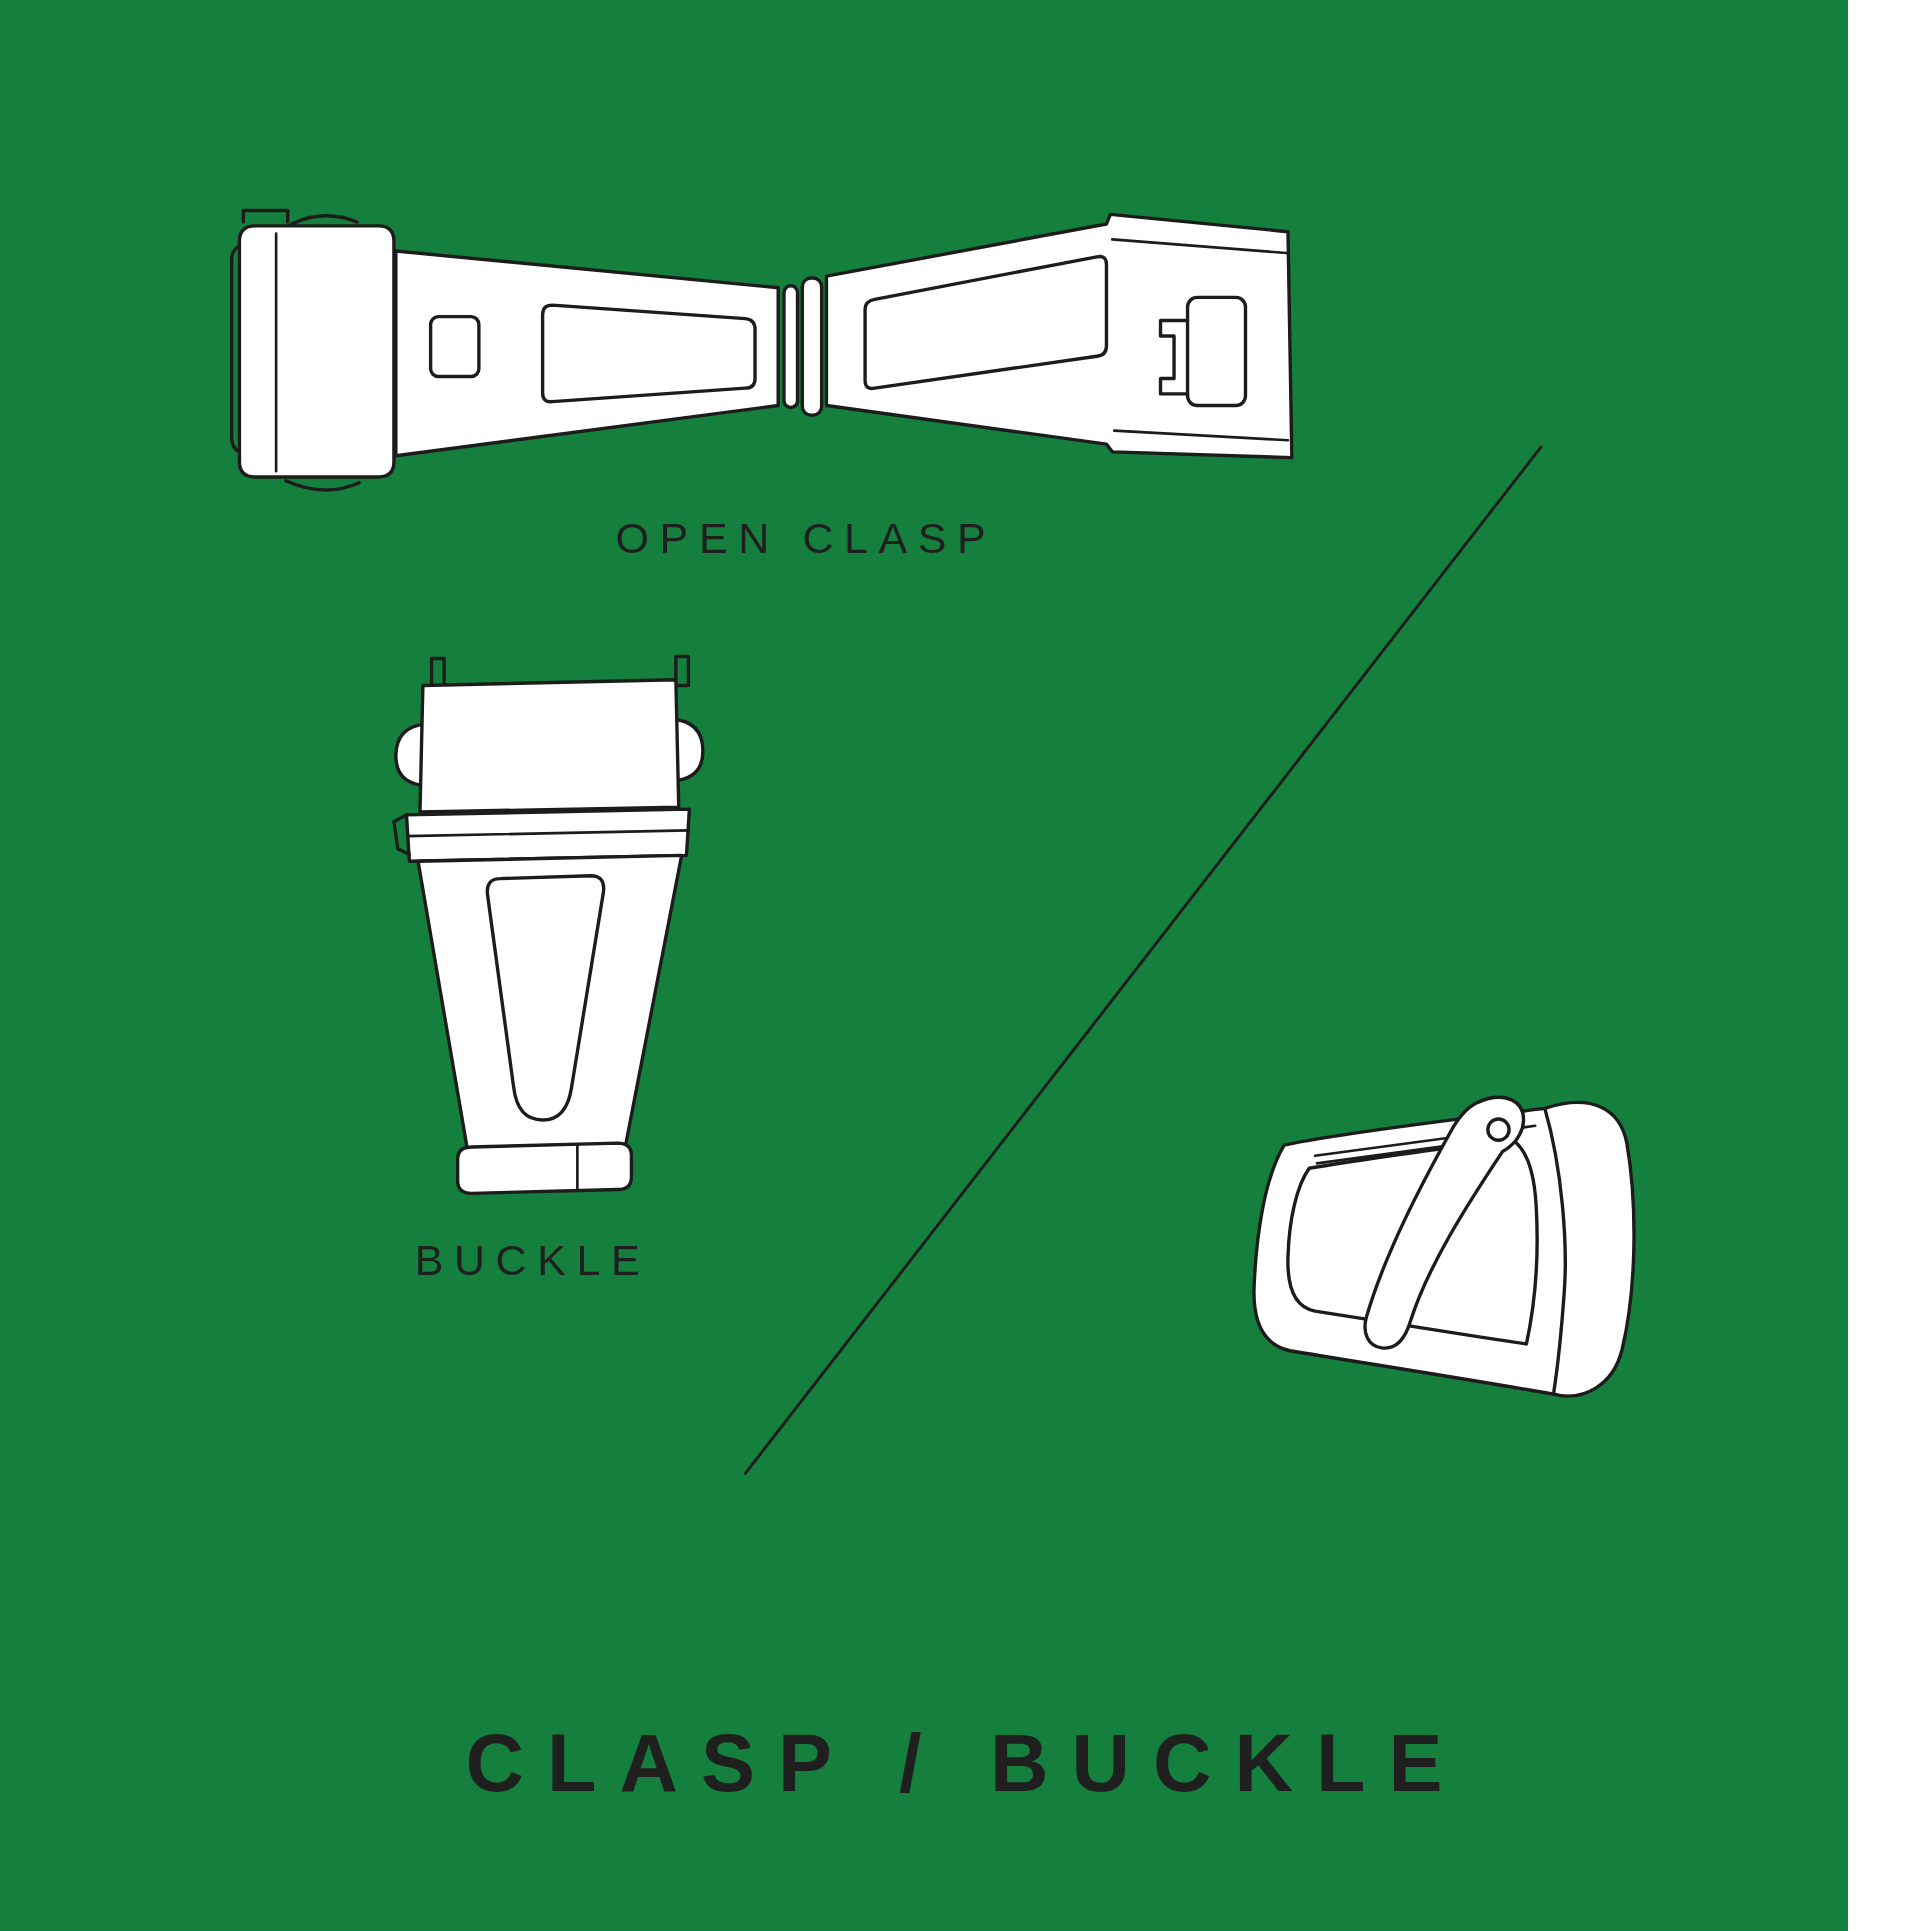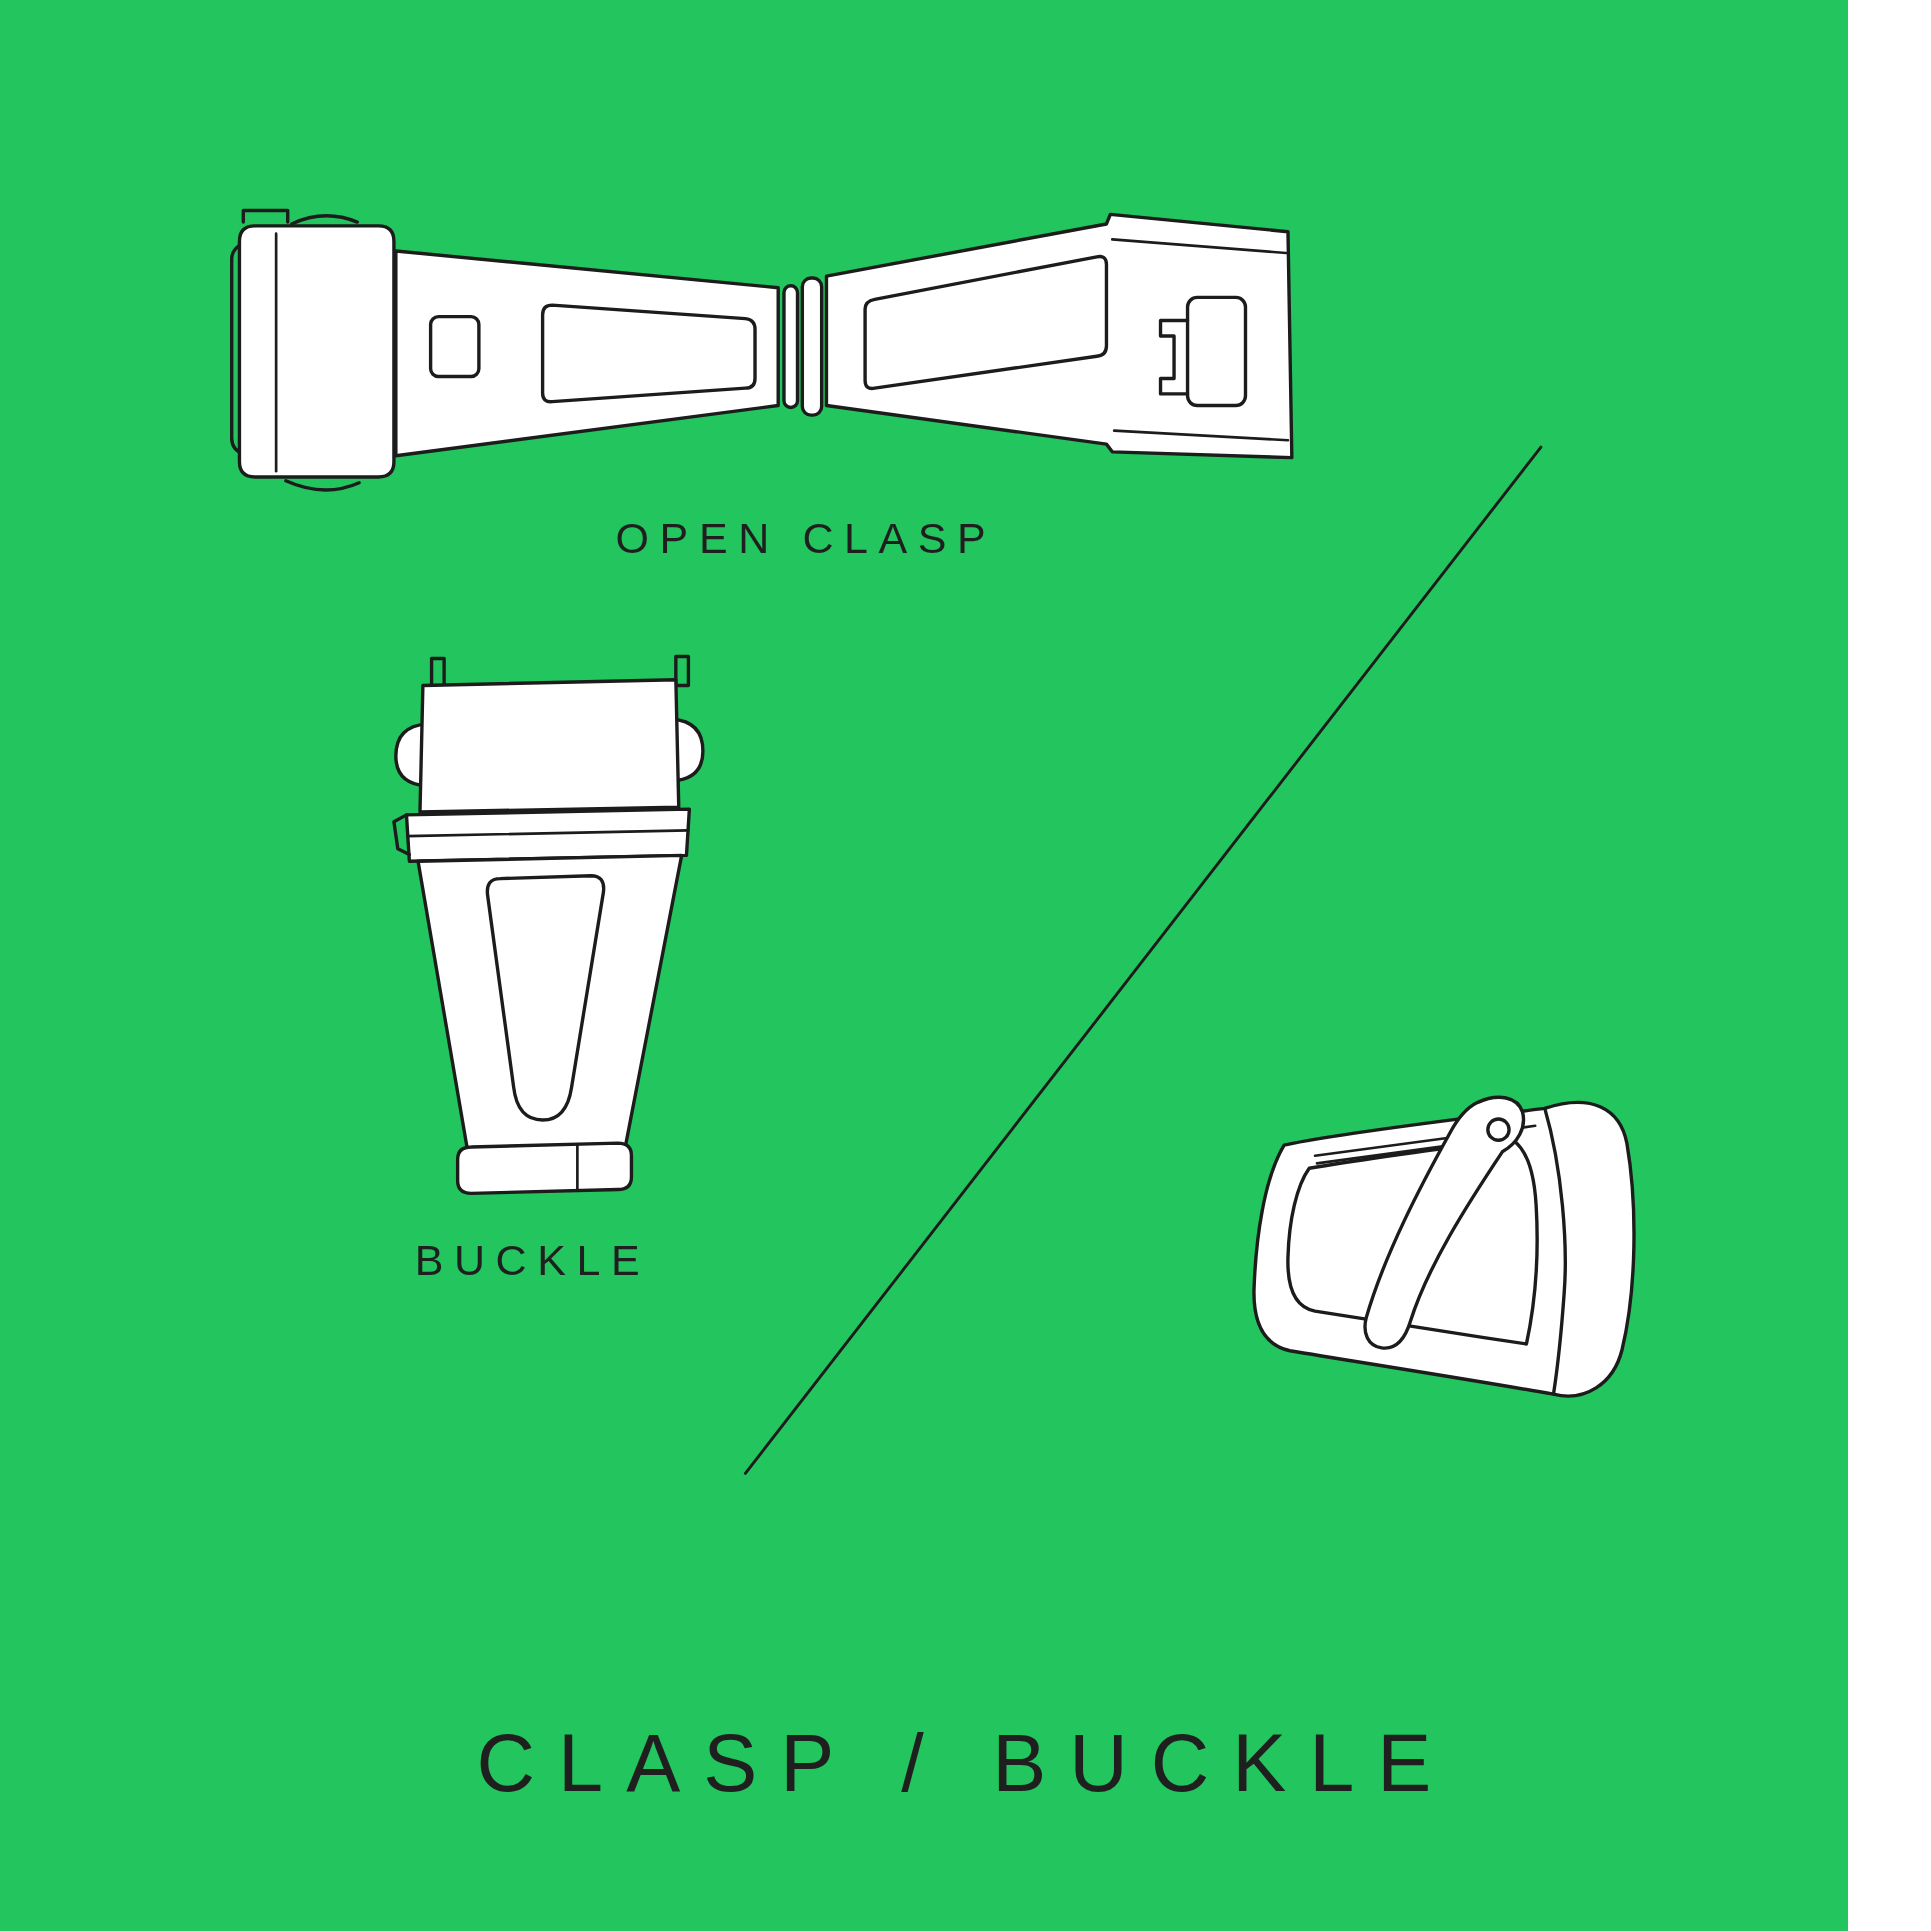--- a/index.html
+++ b/index.html
@@ -11,7 +11,7 @@
     position: relative;
     width: 1848px;
     height: 1931px;
-    background: #22c55e;
+    background: #15803d;
     font-family: "Liberation Sans", sans-serif;
     overflow: hidden;
   }

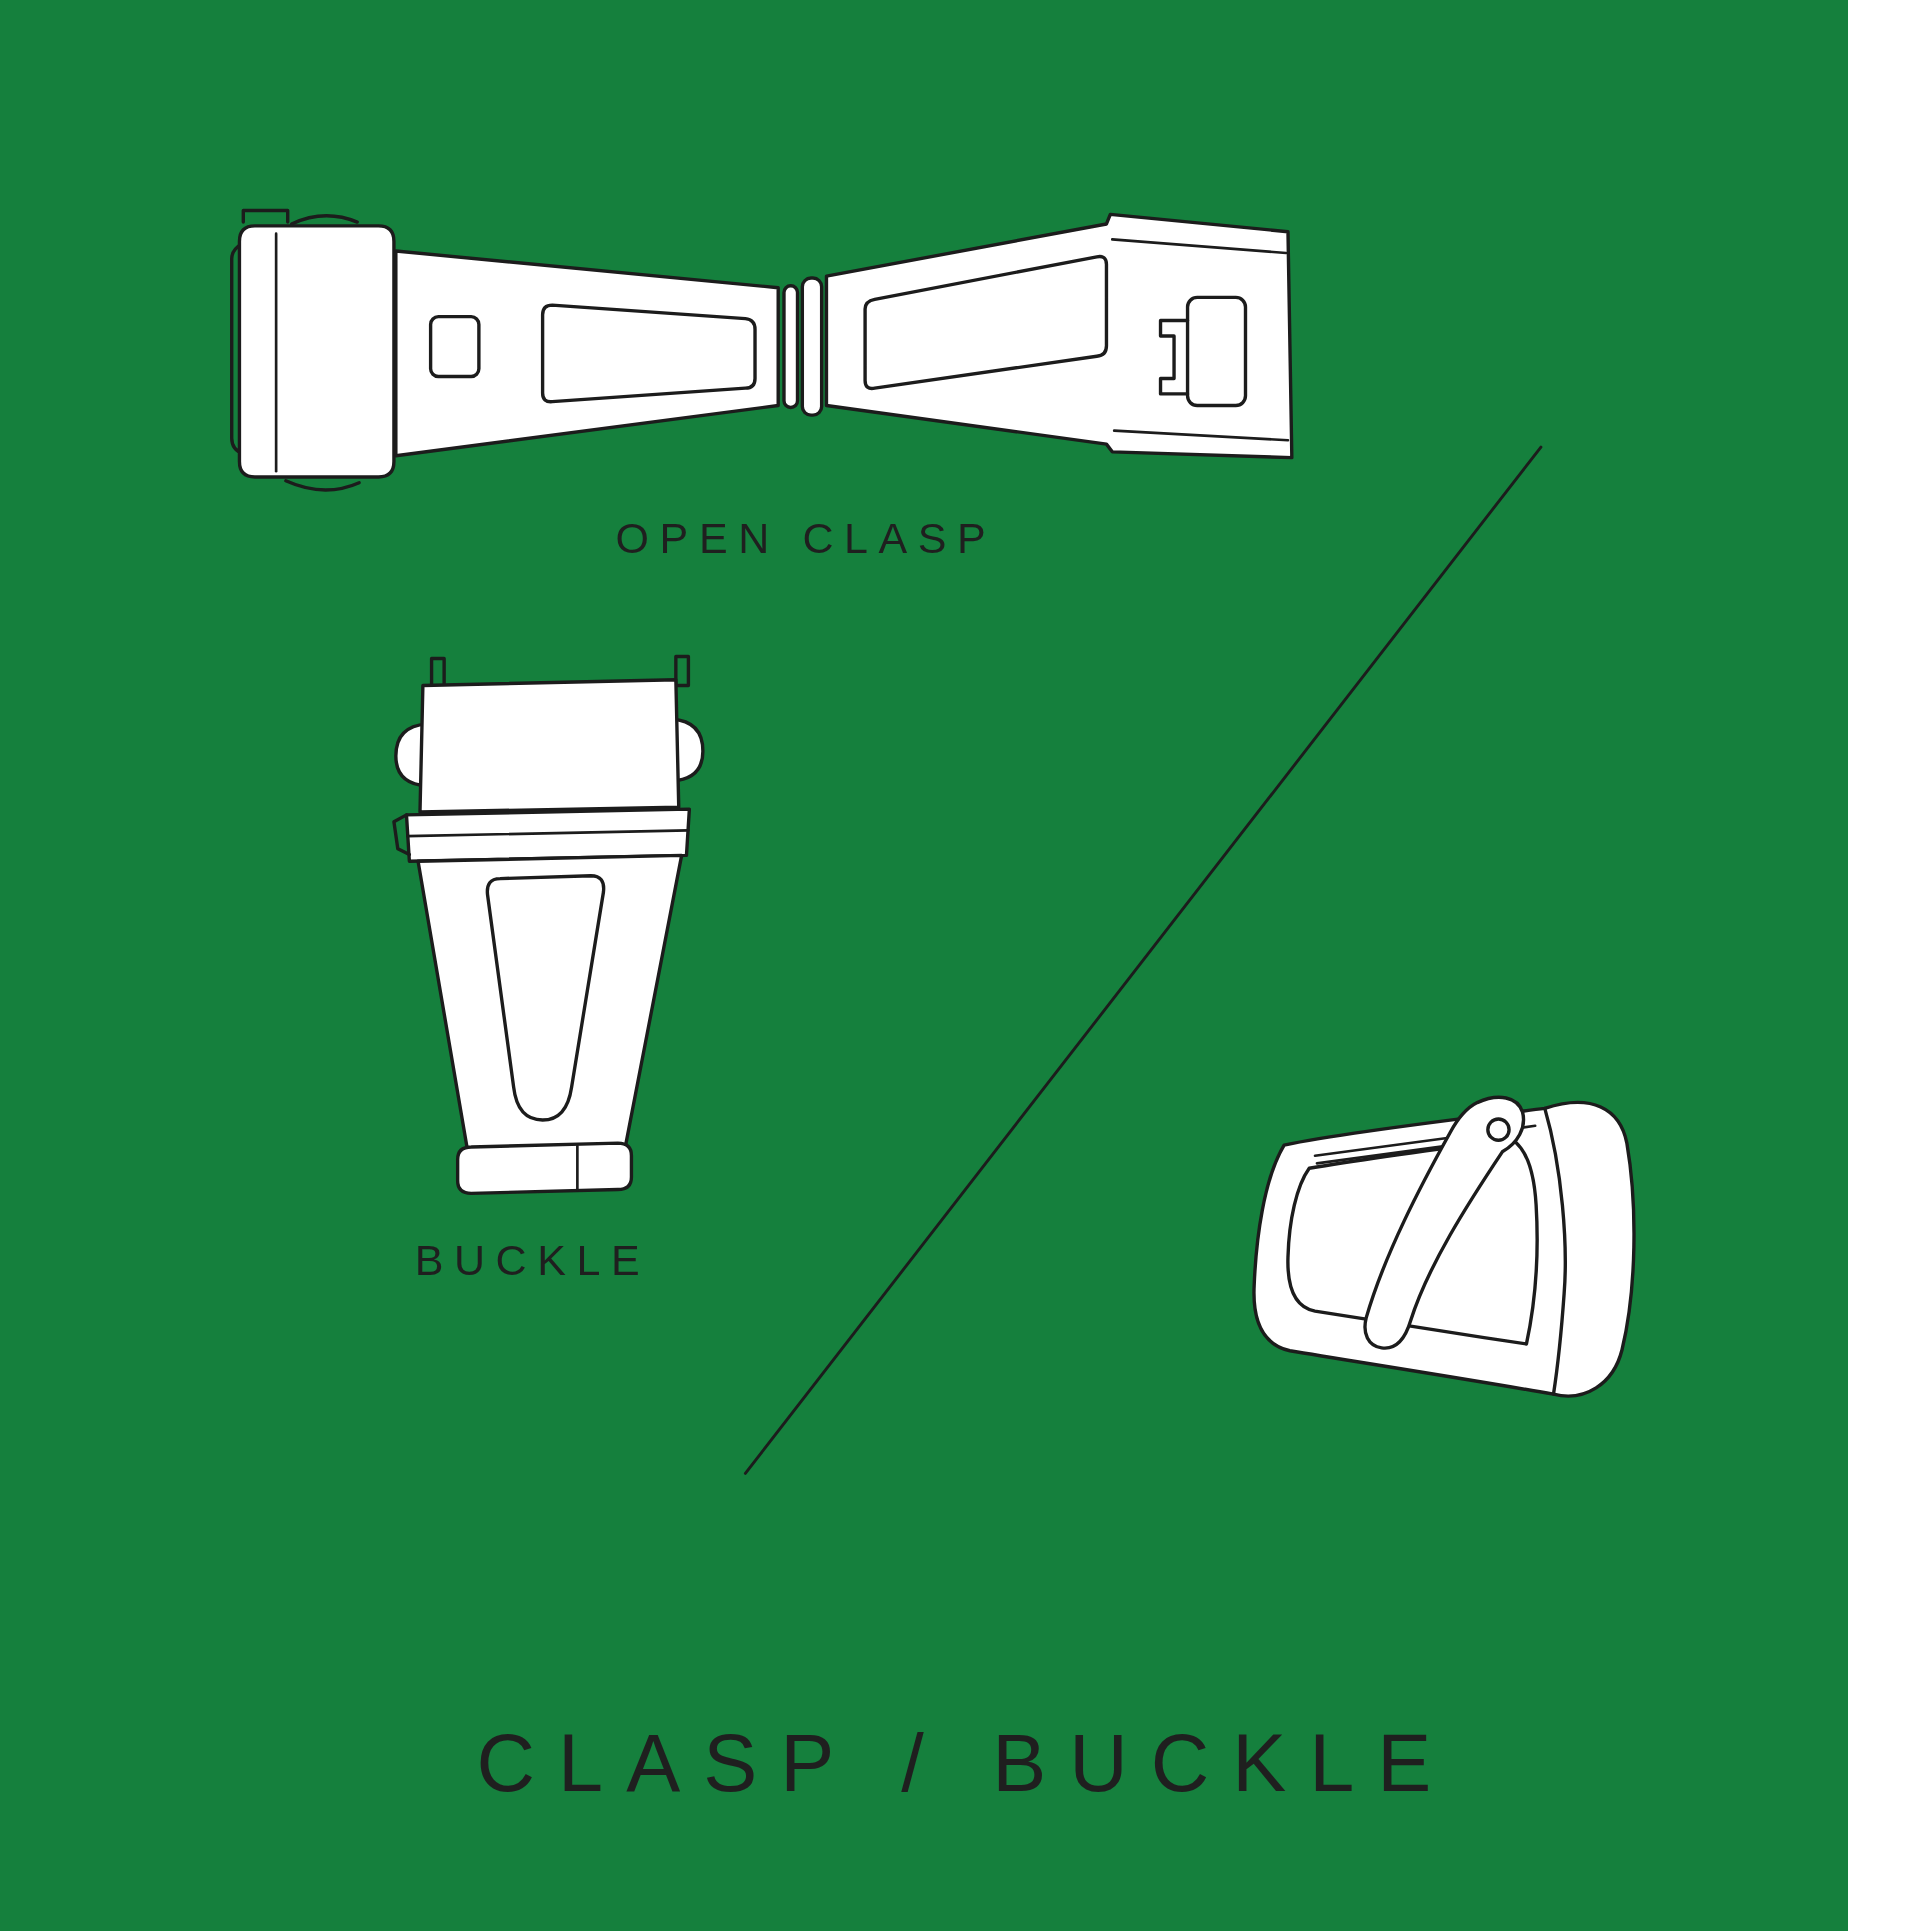--- a/index.html
+++ b/index.html
@@ -55,7 +55,7 @@
     text-align: center;
     color: #1f1f1f;
     font-size: 81px;
-    font-weight: 400;
+    font-weight: 700;
     letter-spacing: 23px;
     white-space: nowrap;
   }

